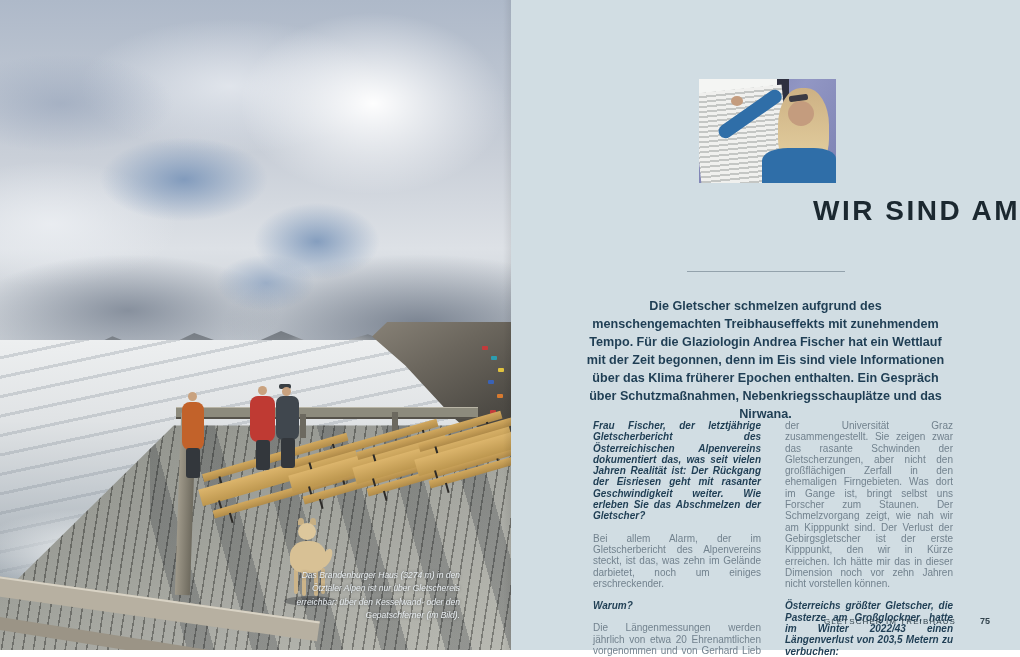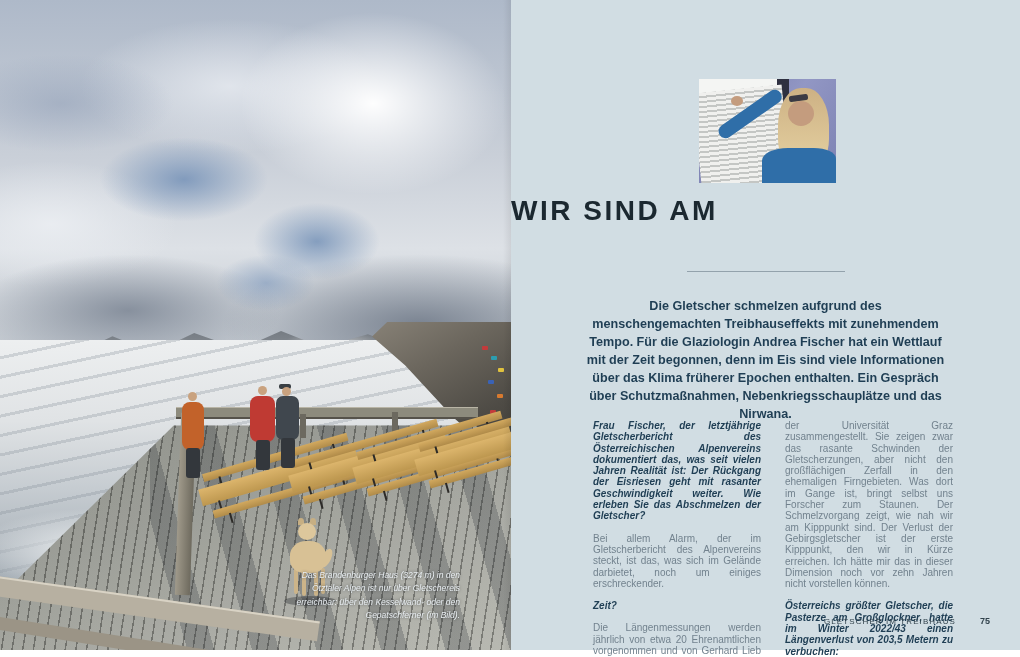--- a/index.html
+++ b/index.html
@@ -102,7 +102,7 @@
   .p-hand{left:23%;top:16%;width:9%;height:10%;border-radius:50%;background:#c49c7e;}
   .p-jacket{right:0;bottom:0;width:54%;height:34%;border-radius:35% 30% 0 0;background:#2f6ea8;}
 
-  .title{position:absolute;top:196px;left:0;width:100%;text-align:left;
+  .title{position:absolute;top:196px;left:0;width:100%;text-align:right;
       font-size:28px;font-weight:bold;letter-spacing:2.5px;line-height:1.1;color:var(--title_ink,#1b2830);}
   .divider{position:absolute;top:271px;left:50%;transform:translateX(-50%);width:158px;height:1px;background:#93a2ac;}
   .intro{position:absolute;top:297px;left:50%;transform:translateX(-50%);width:358px;margin:0;

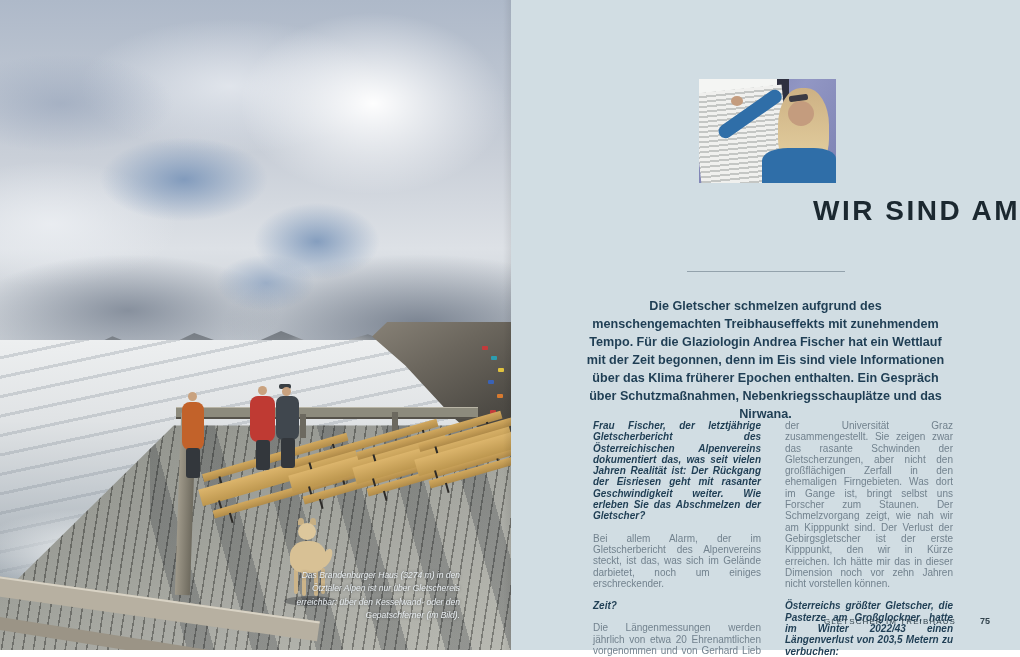--- a/index.html
+++ b/index.html
@@ -221,7 +221,7 @@
     <div class="columns">
       <div class="col">
         <p class="q">Frau Fischer, der letztjährige Gletscherbericht des Österreichischen Alpenvereins dokumentiert das, was seit vielen Jahren Realität ist: Der Rückgang der Eisriesen geht mit rasanter Geschwindigkeit weiter. Wie erleben Sie das Abschmelzen der Gletscher?</p>
-        <p class="a">Bei allem Alarm, der im Gletscherbericht des Alpenvereins steckt, ist das, was sich im Gelände darbietet, noch um einiges erschreckender.</p>
+        <p class="a">Bei allem Alarm, der im Gletscherbericht des Alpenvereins steckt, ist das, was zehn im Gelände darbietet, noch um einiges erschreckender.</p>
         <p class="q">Zeit?</p>
         <p class="a">Die Längenmessungen werden jährlich von etwa 20 Ehrenamtlichen vorgenommen und von Gerhard Lieb und Andreas Kellerer-Pirklbauer von</p>
       </div>

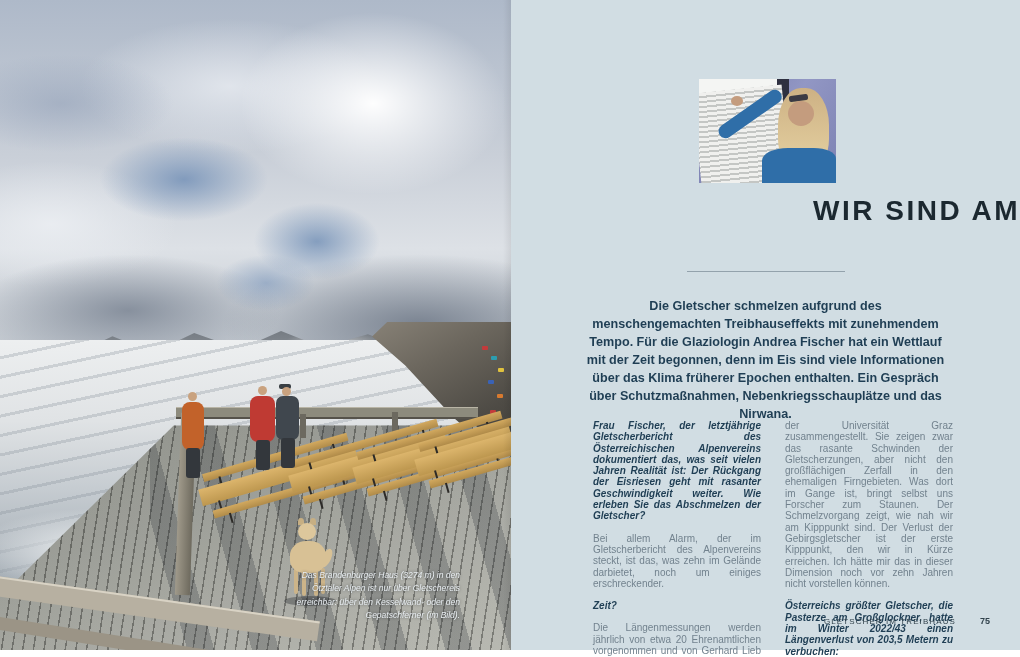--- a/index.html
+++ b/index.html
@@ -222,7 +222,7 @@
       <div class="col">
         <p class="q">Frau Fischer, der letztjährige Gletscherbericht des Österreichischen Alpenvereins dokumentiert das, was seit vielen Jahren Realität ist: Der Rückgang der Eisriesen geht mit rasanter Geschwindigkeit weiter. Wie erleben Sie das Abschmelzen der Gletscher?</p>
         <p class="a">Bei allem Alarm, der im Gletscherbericht des Alpenvereins steckt, ist das, was zehn im Gelände darbietet, noch um einiges erschreckender.</p>
-        <p class="q">Zeit?</p>
+        <p class="q">Warum?</p>
         <p class="a">Die Längenmessungen werden jährlich von etwa 20 Ehrenamtlichen vorgenommen und von Gerhard Lieb und Andreas Kellerer-Pirklbauer von</p>
       </div>
       <div class="col">

